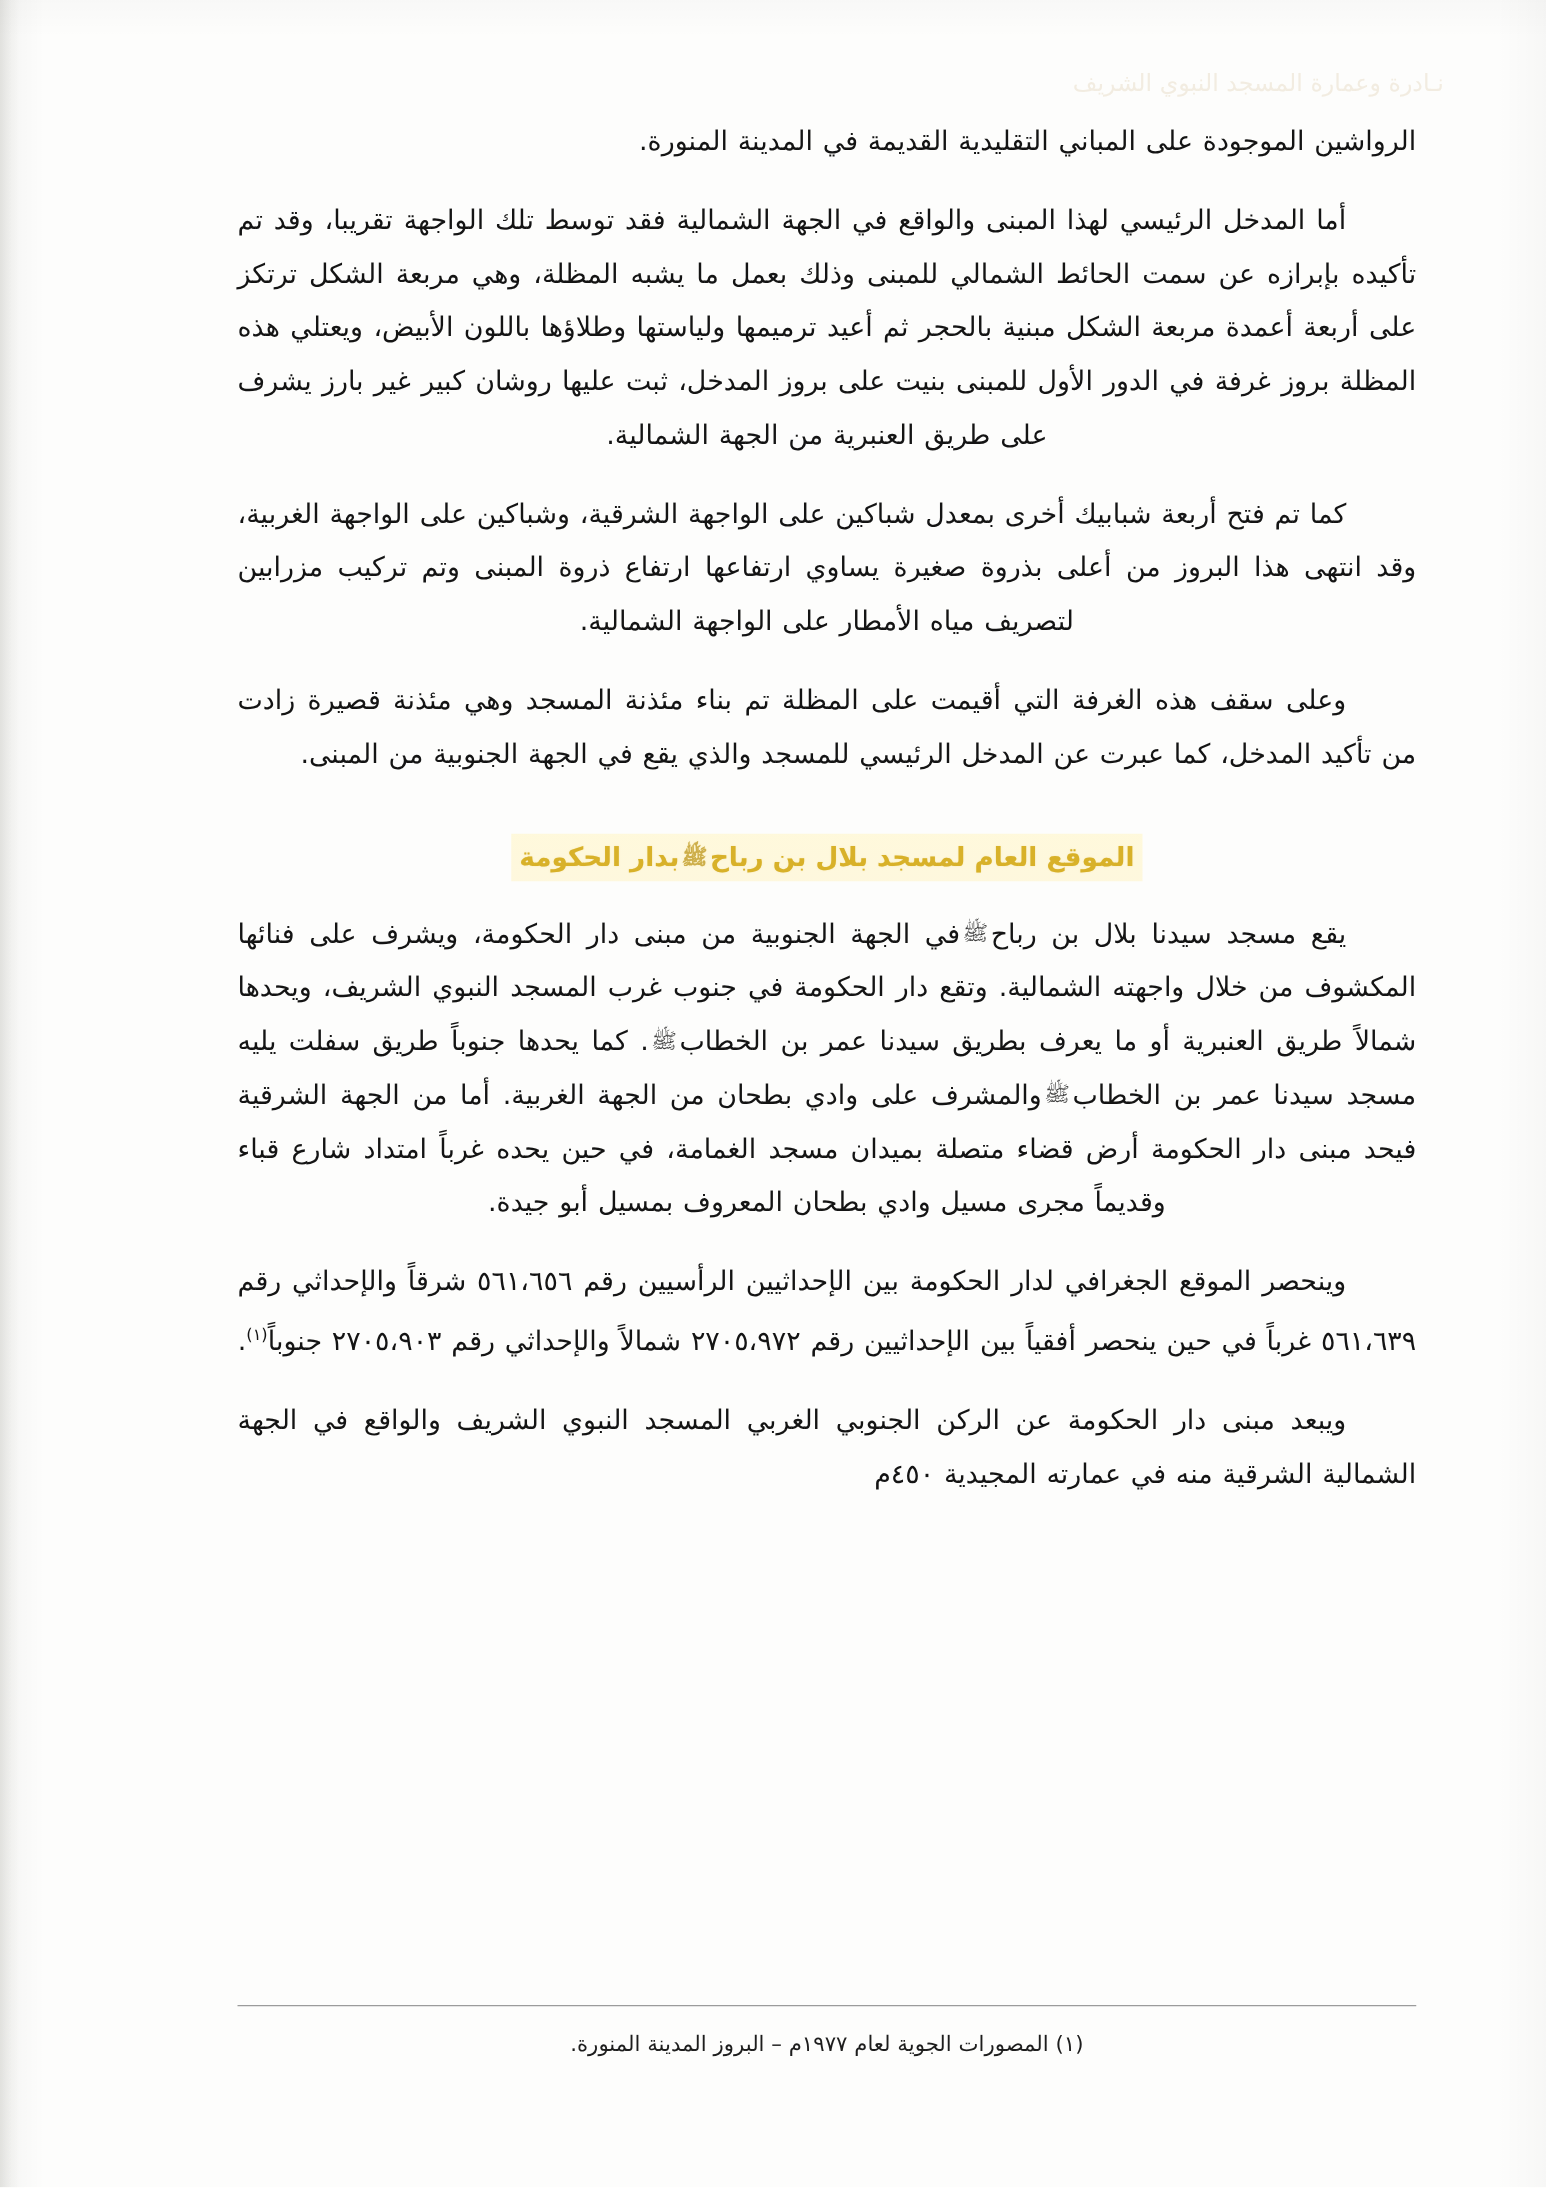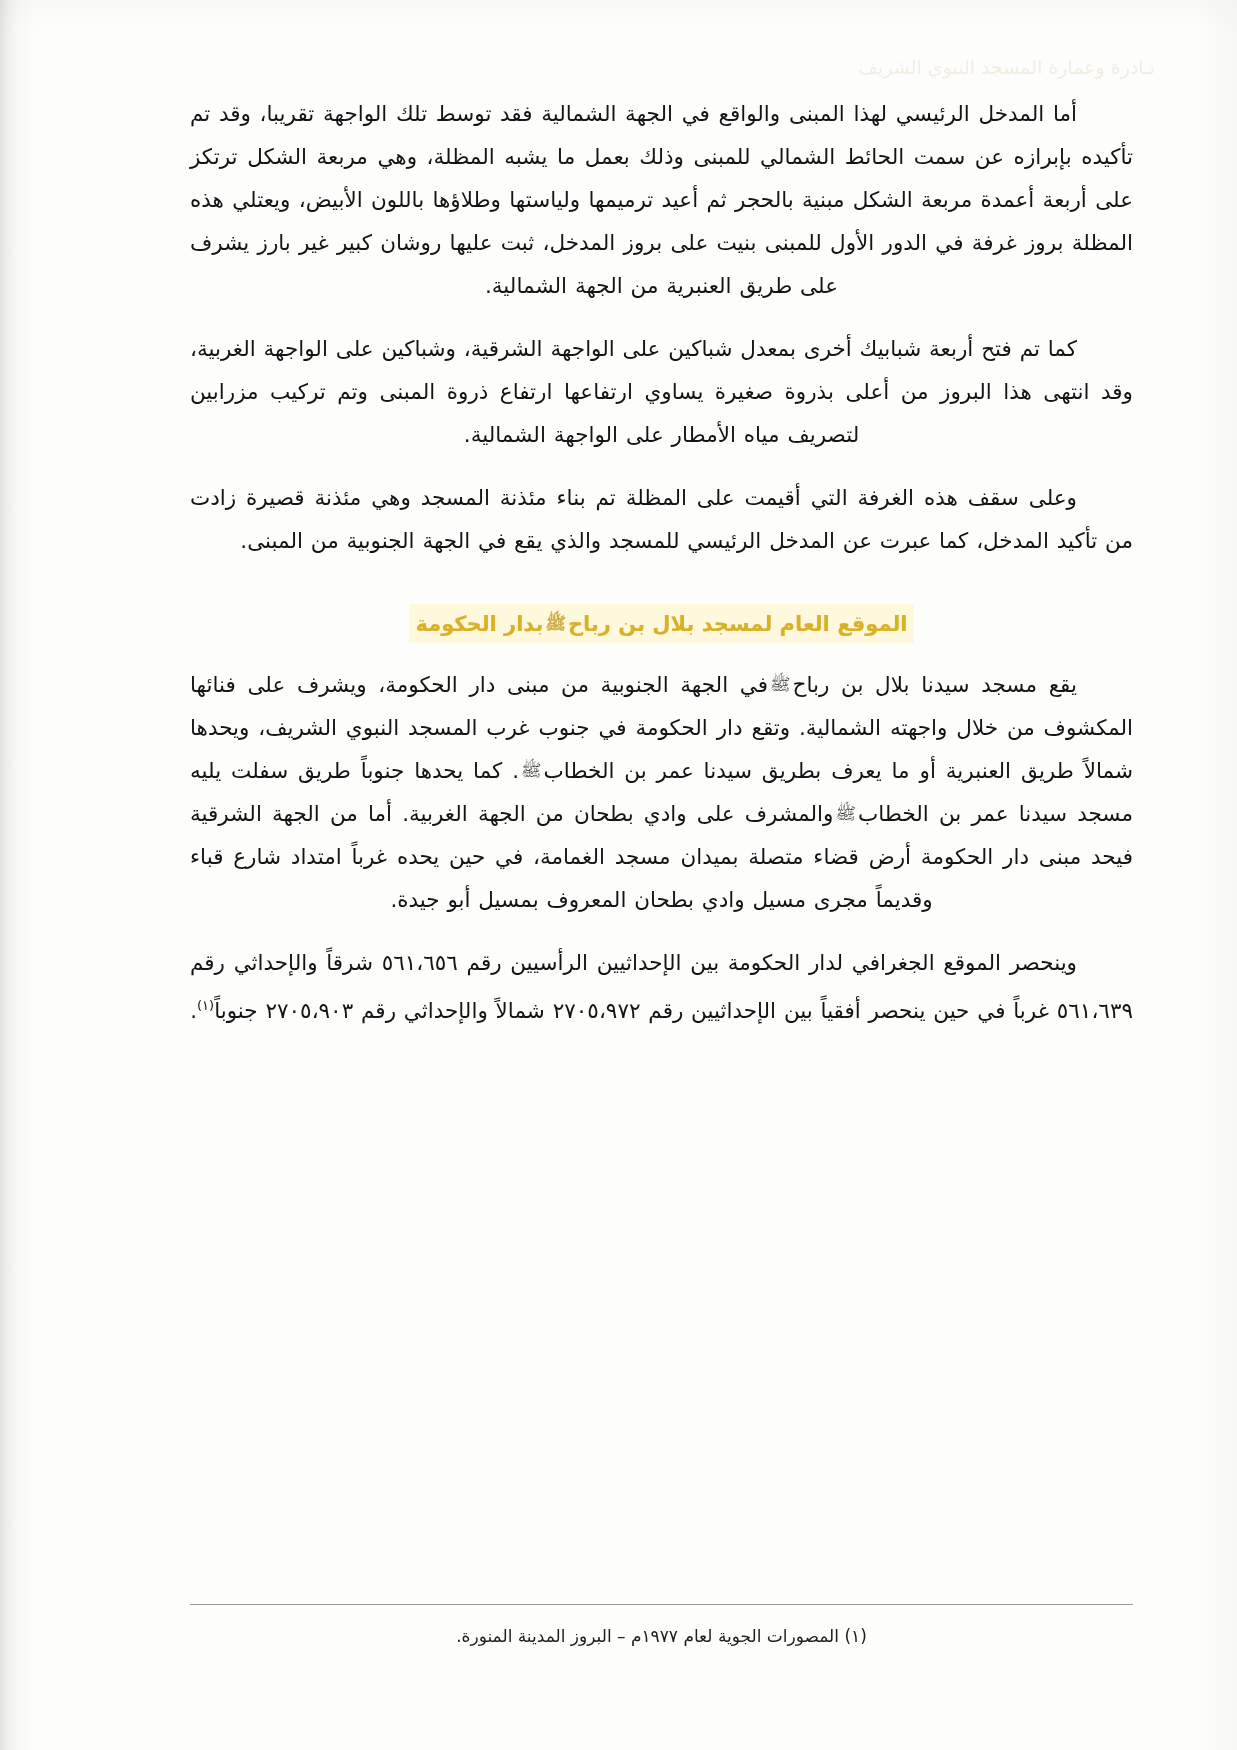--- a/index.html
+++ b/index.html
@@ -156,6 +156,7 @@
 
   <div class="content">
 
+    <p class="para first tail-right">الرواشين الموجودة على المباني التقليدية القديمة في المدينة المنورة.</p>
 
     <p class="para indent">أما المدخل الرئيسي لهذا المبنى والواقع في الجهة الشمالية فقد توسط تلك الواجهة تقريبا، وقد تم تأكيده بإبرازه عن سمت الحائط الشمالي للمبنى وذلك بعمل ما يشبه المظلة، وهي مربعة الشكل ترتكز على أربعة أعمدة مربعة الشكل مبنية بالحجر ثم أعيد ترميمها ولياستها وطلاؤها باللون الأبيض، ويعتلي هذه المظلة بروز غرفة في الدور الأول للمبنى بنيت على بروز المدخل، ثبت عليها روشان كبير غير بارز يشرف على طريق العنبرية من الجهة الشمالية.</p>
 

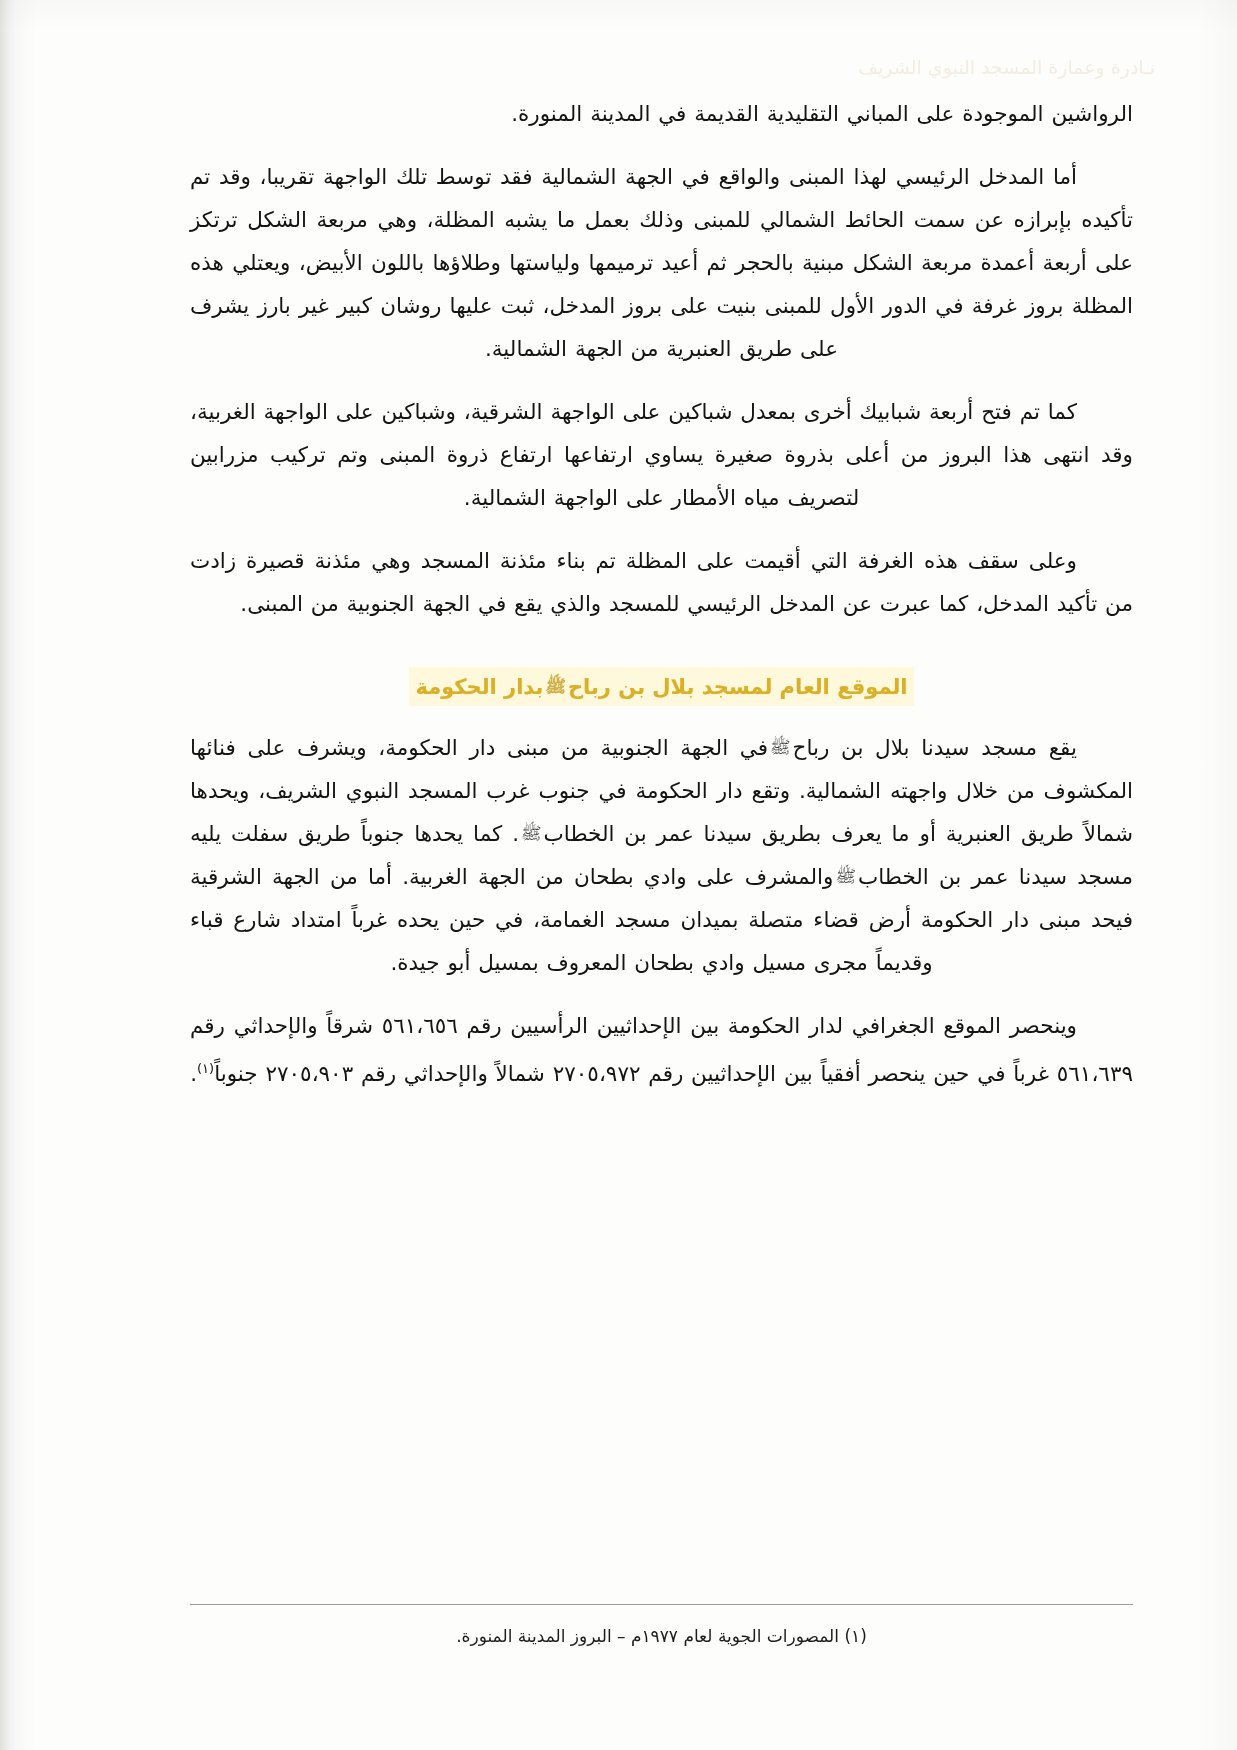--- a/index.html
+++ b/index.html
@@ -172,6 +172,7 @@
 
     <p class="para indent coord-para tail-right"><span>وينحصر الموقع الجغرافي لدار الحكومة بين الإحداثيين الرأسيين رقم ٥٦١،٦٥٦ شرقاً والإحداثي رقم ٥٦١،٦٣٩ غرباً في حين ينحصر أفقياً بين الإحداثيين رقم ٢٧٠٥،٩٧٢ شمالاً والإحداثي رقم ٢٧٠٥،٩٠٣ جنوباً</span><sup class="fn-ref">(١)</sup>.</p>
 
+    <p class="para indent tail-right">ويبعد مبنى دار الحكومة عن الركن الجنوبي الغربي المسجد النبوي الشريف والواقع في الجهة الشمالية الشرقية منه في عمارته المجيدية ٤٥٠م</p>
 
   </div>
 

